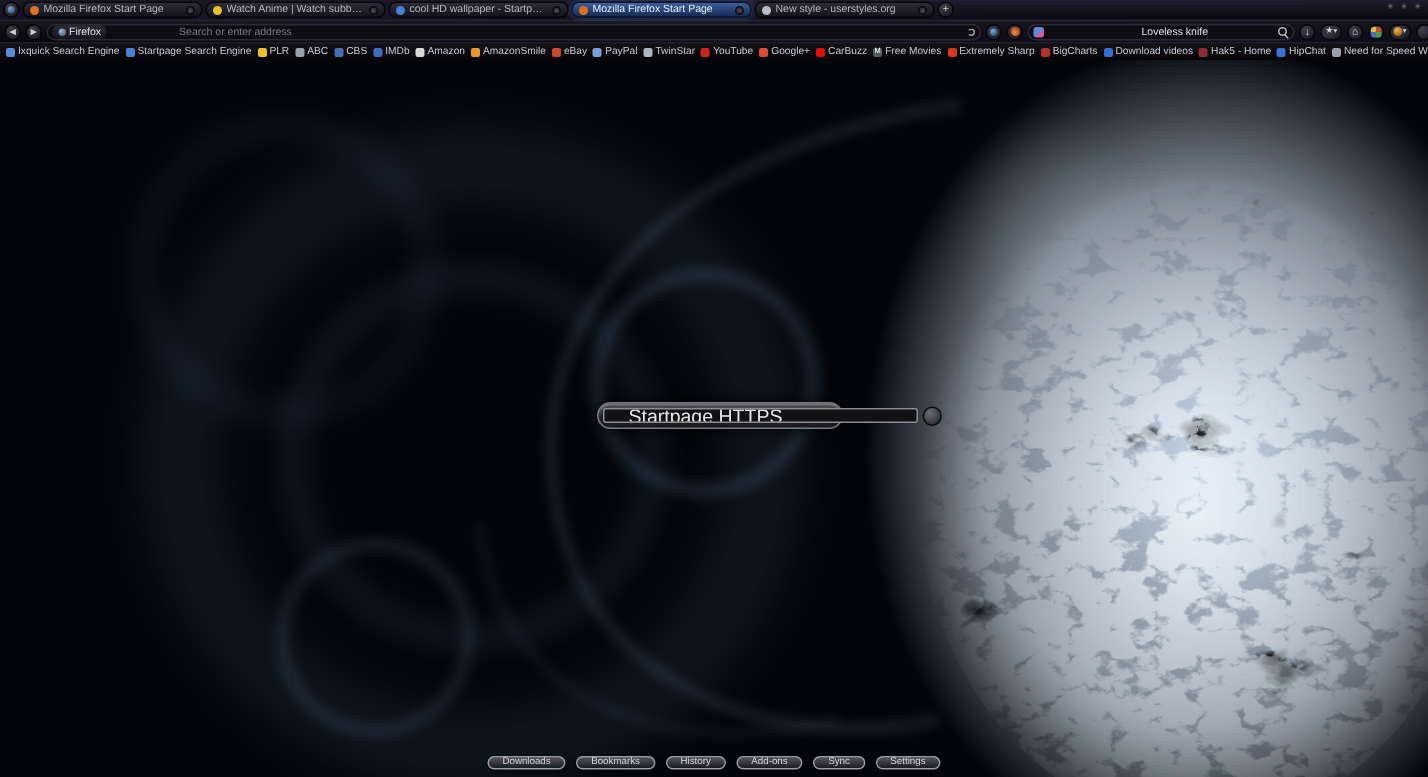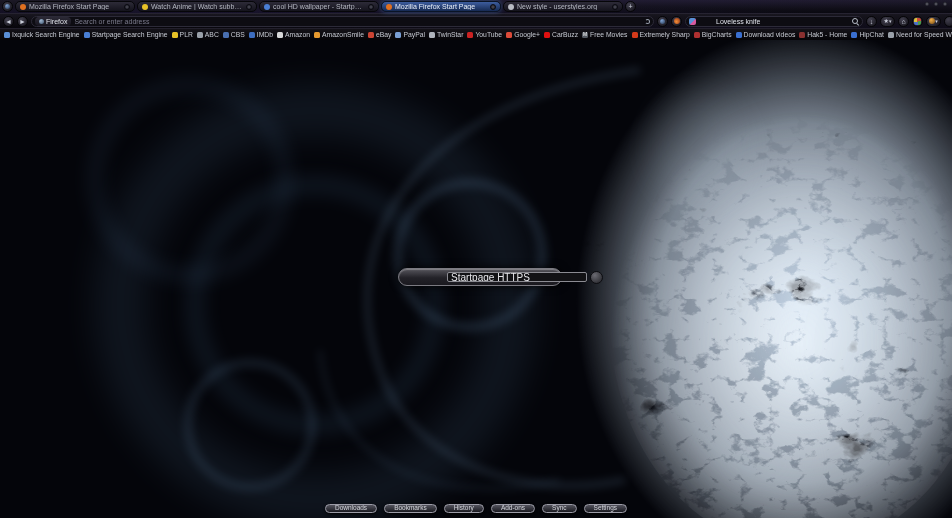--- a/index.html
+++ b/index.html
@@ -41,7 +41,7 @@
     background:linear-gradient(#2b2935,#17151f);border-radius:4px;color:#e0e3ea;font-size:7px;}
   .globe-dot{width:5px;height:5px;border-radius:50%;background:radial-gradient(circle at 35% 30%,#9fb6cf,#3c5470);}
   .txt-input{flex:1;min-width:0;background:transparent;border:none;outline:none;
-    color:#dfe2ea;font-size:7px;padding:0;}
+    color:#dfe2ea;font-size:7px;padding:0;margin-left:45px;}
   .txt-input::placeholder{color:#7a7a8b;}
   .reload{width:5px;height:5px;flex:none;border:1px solid #99a0ad;border-radius:50%;border-left-color:transparent;}
   .searchbar{width:178px;flex:none;height:11px;display:flex;align-items:center;gap:20px;padding:0 3px;

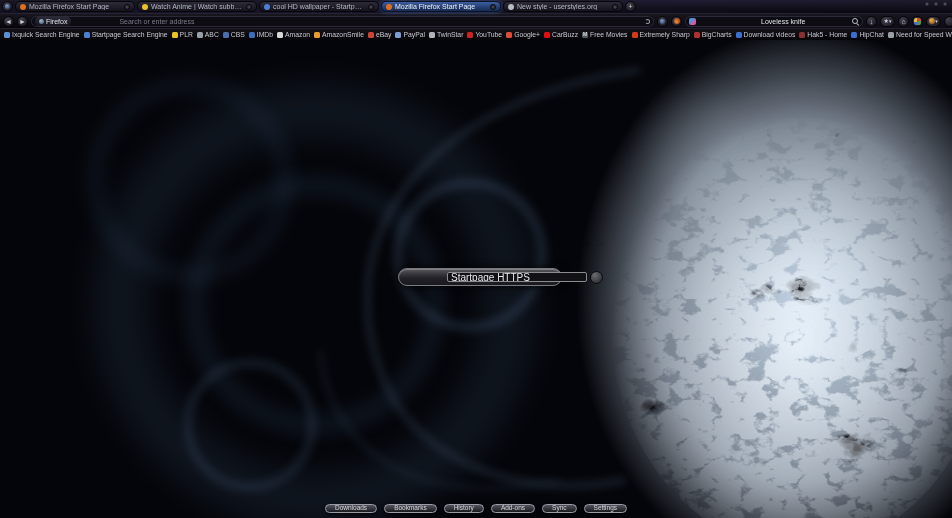--- a/index.html
+++ b/index.html
@@ -79,7 +79,7 @@
     border:1px solid #7b7a81;
     box-shadow:0 0 9px rgba(0,0,0,.95), inset 0 1px 1px rgba(255,255,255,.28);}
   .sp-input{flex:1;height:10px;background:#121215;border:1px solid #8b8b92;border-radius:2px;
-    color:#e7e7eb;font-size:10px;padding:0 3px;outline:none;margin-left:45px;}
+    color:#e7e7eb;font-size:13px;padding:0 16px;outline:none;}
   .sp-btn{width:13px;height:13px;border-radius:50%;flex:none;
     background:radial-gradient(circle at 35% 30%,#6b6b72,#1f1f24);
     border:1px solid #0c0c10;}

